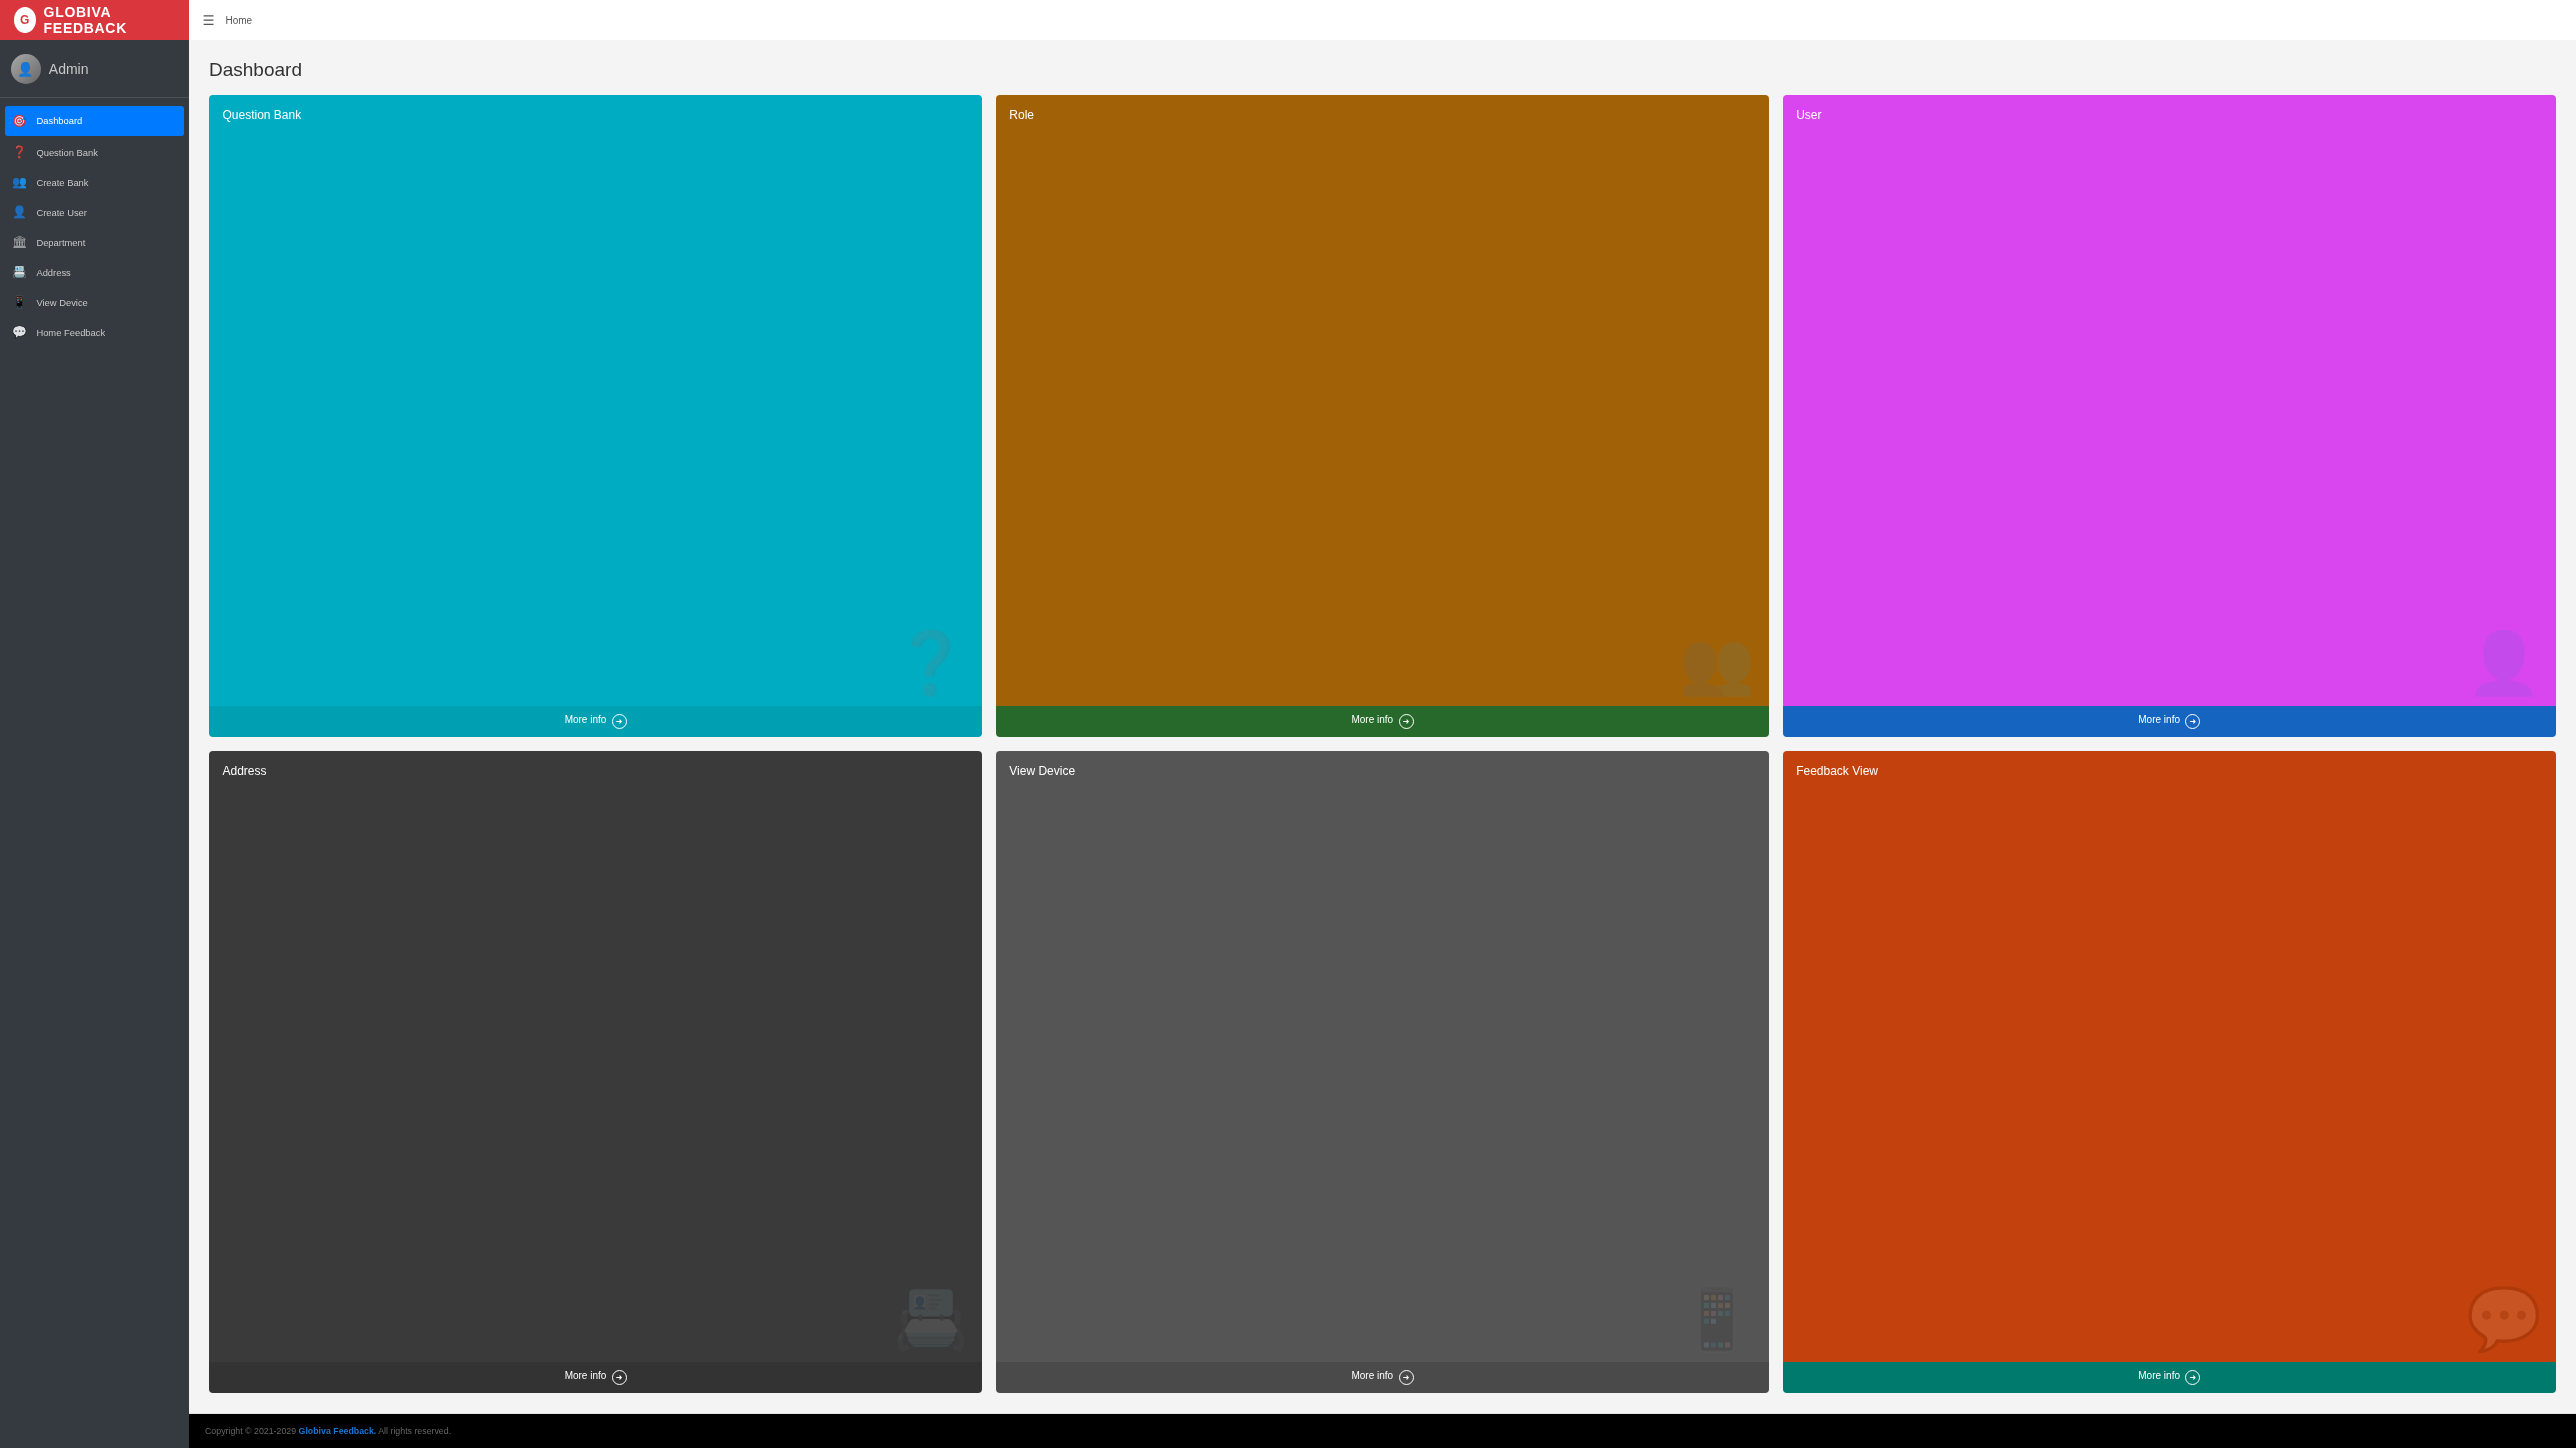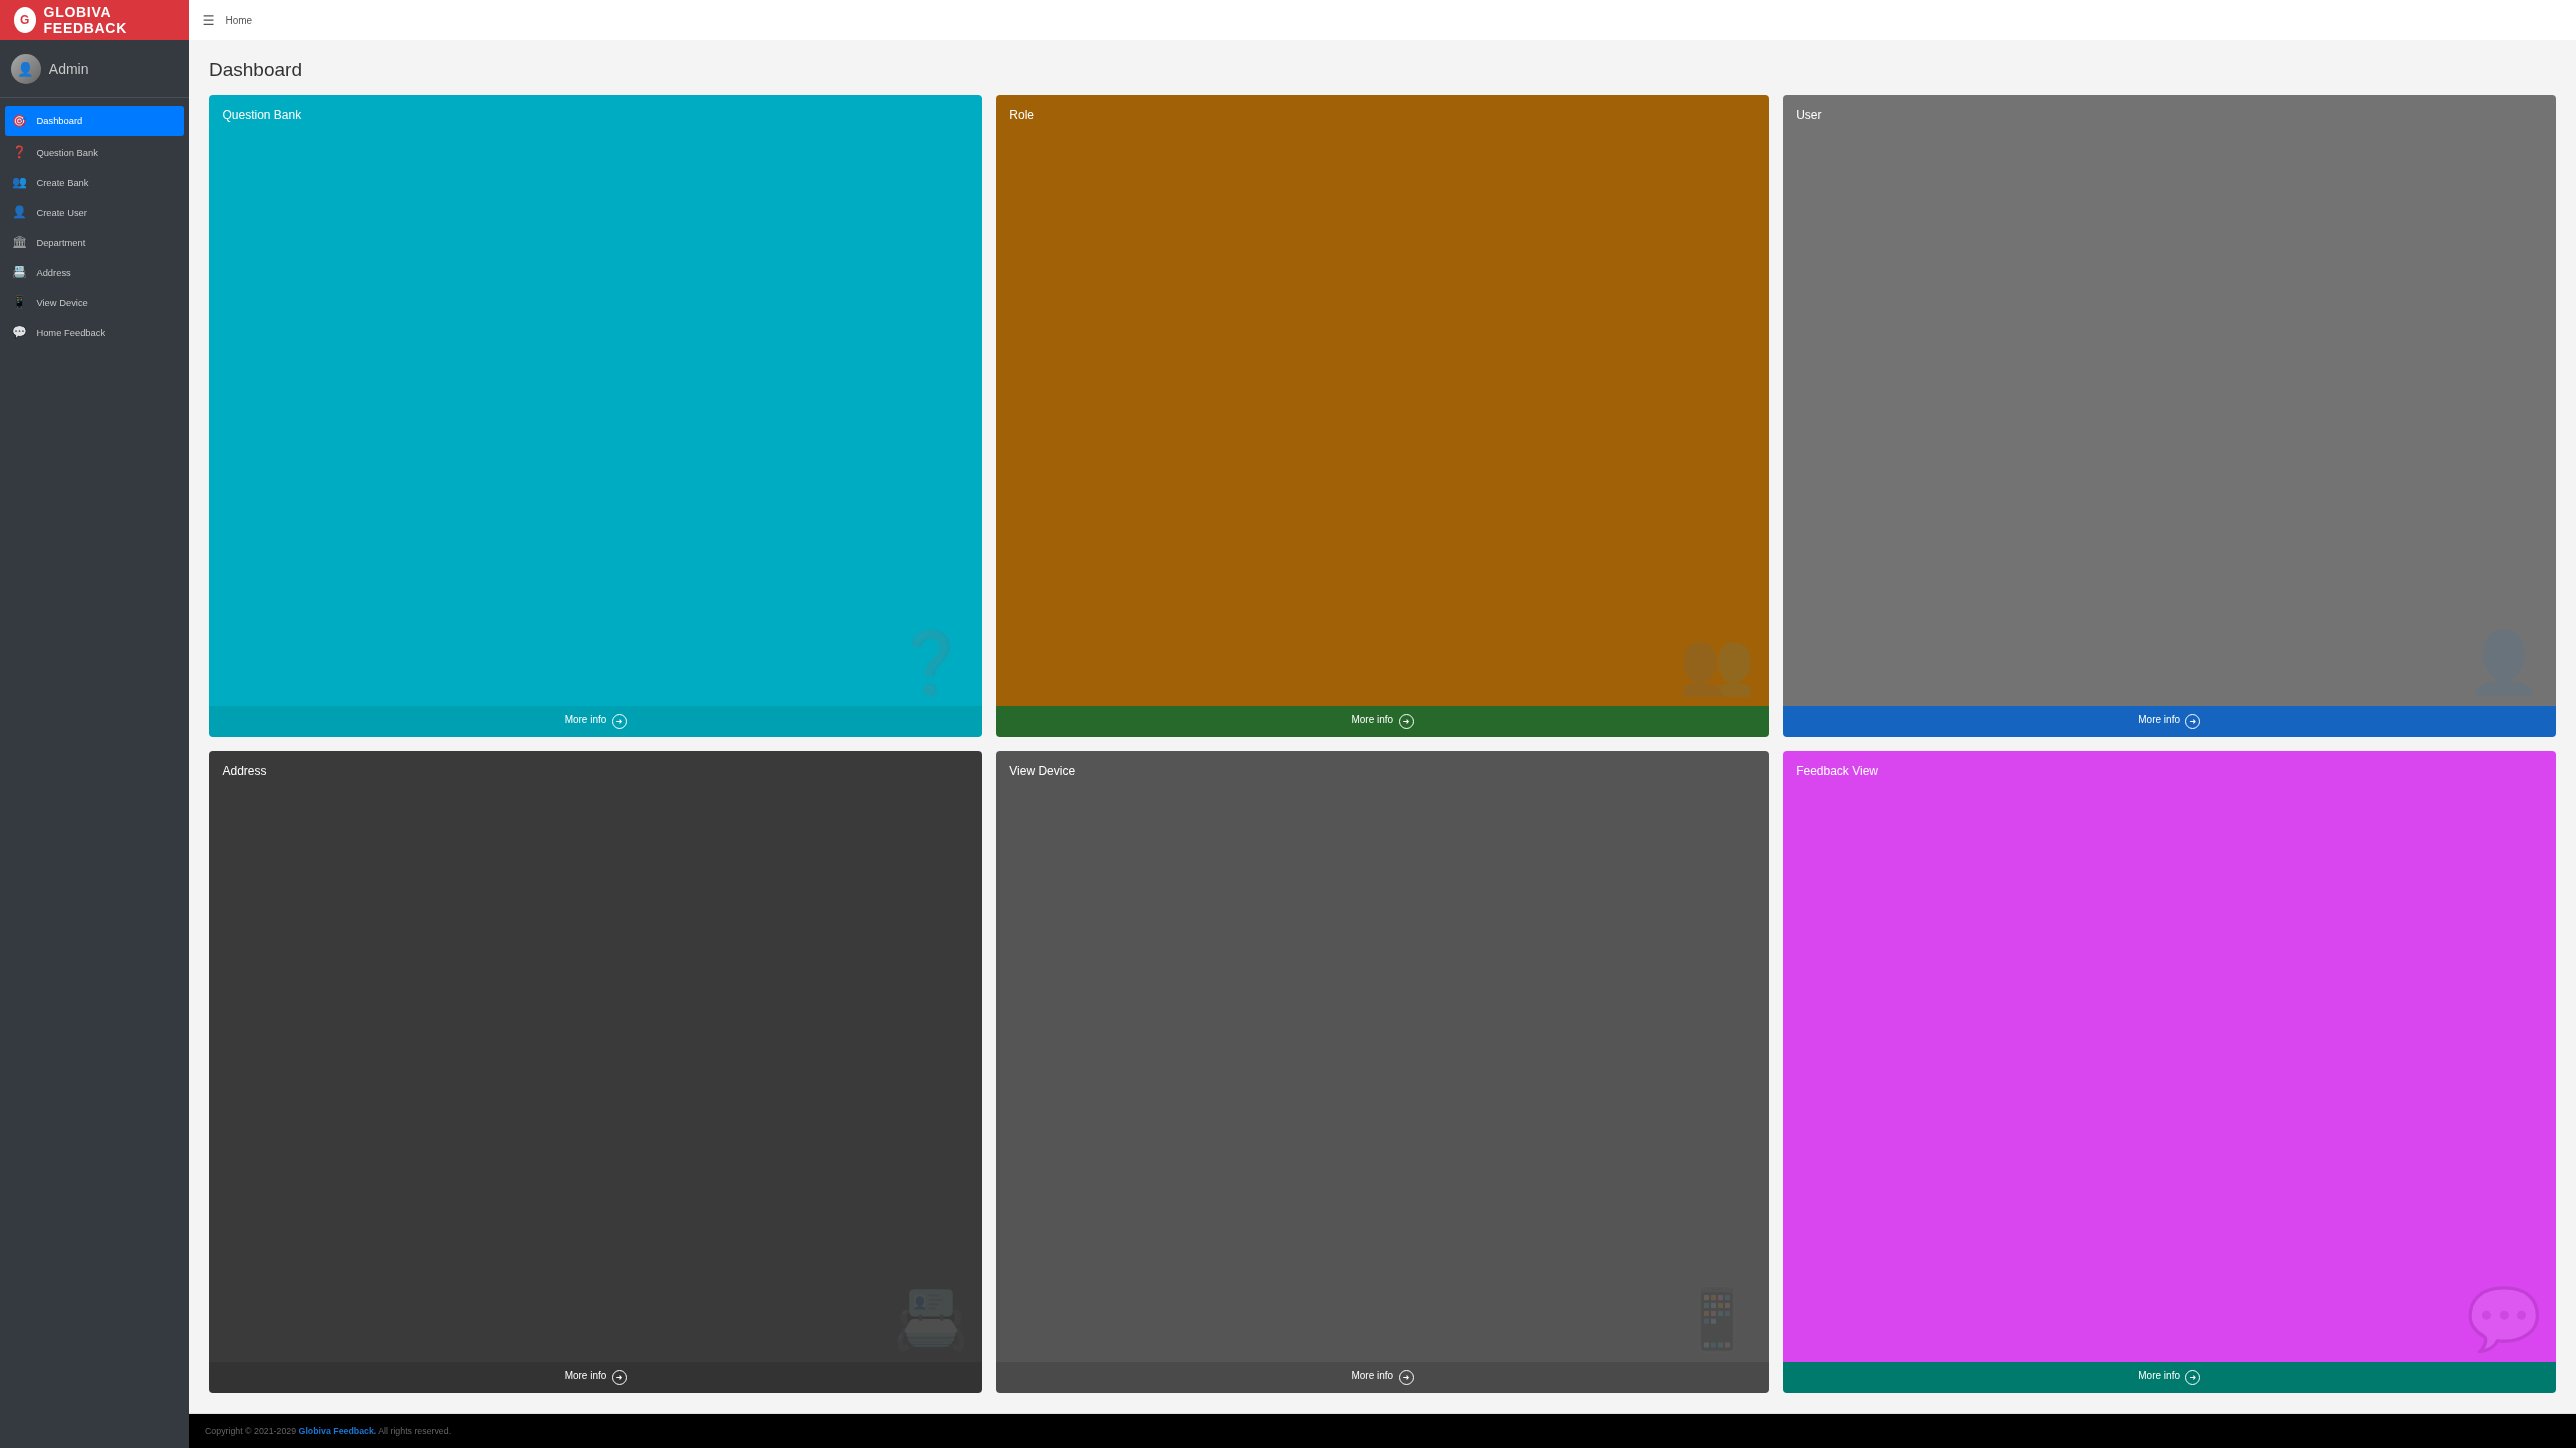--- a/index.html
+++ b/index.html
@@ -249,7 +249,7 @@
       </div>
     </div>
         <div class="card">
-      <div class="card-body" style="background:#737373">
+      <div class="card-body" style="background:#d946ef">
         <span class="card-title">User</span>
         <span class="card-bg-icon">👤</span>
       </div>

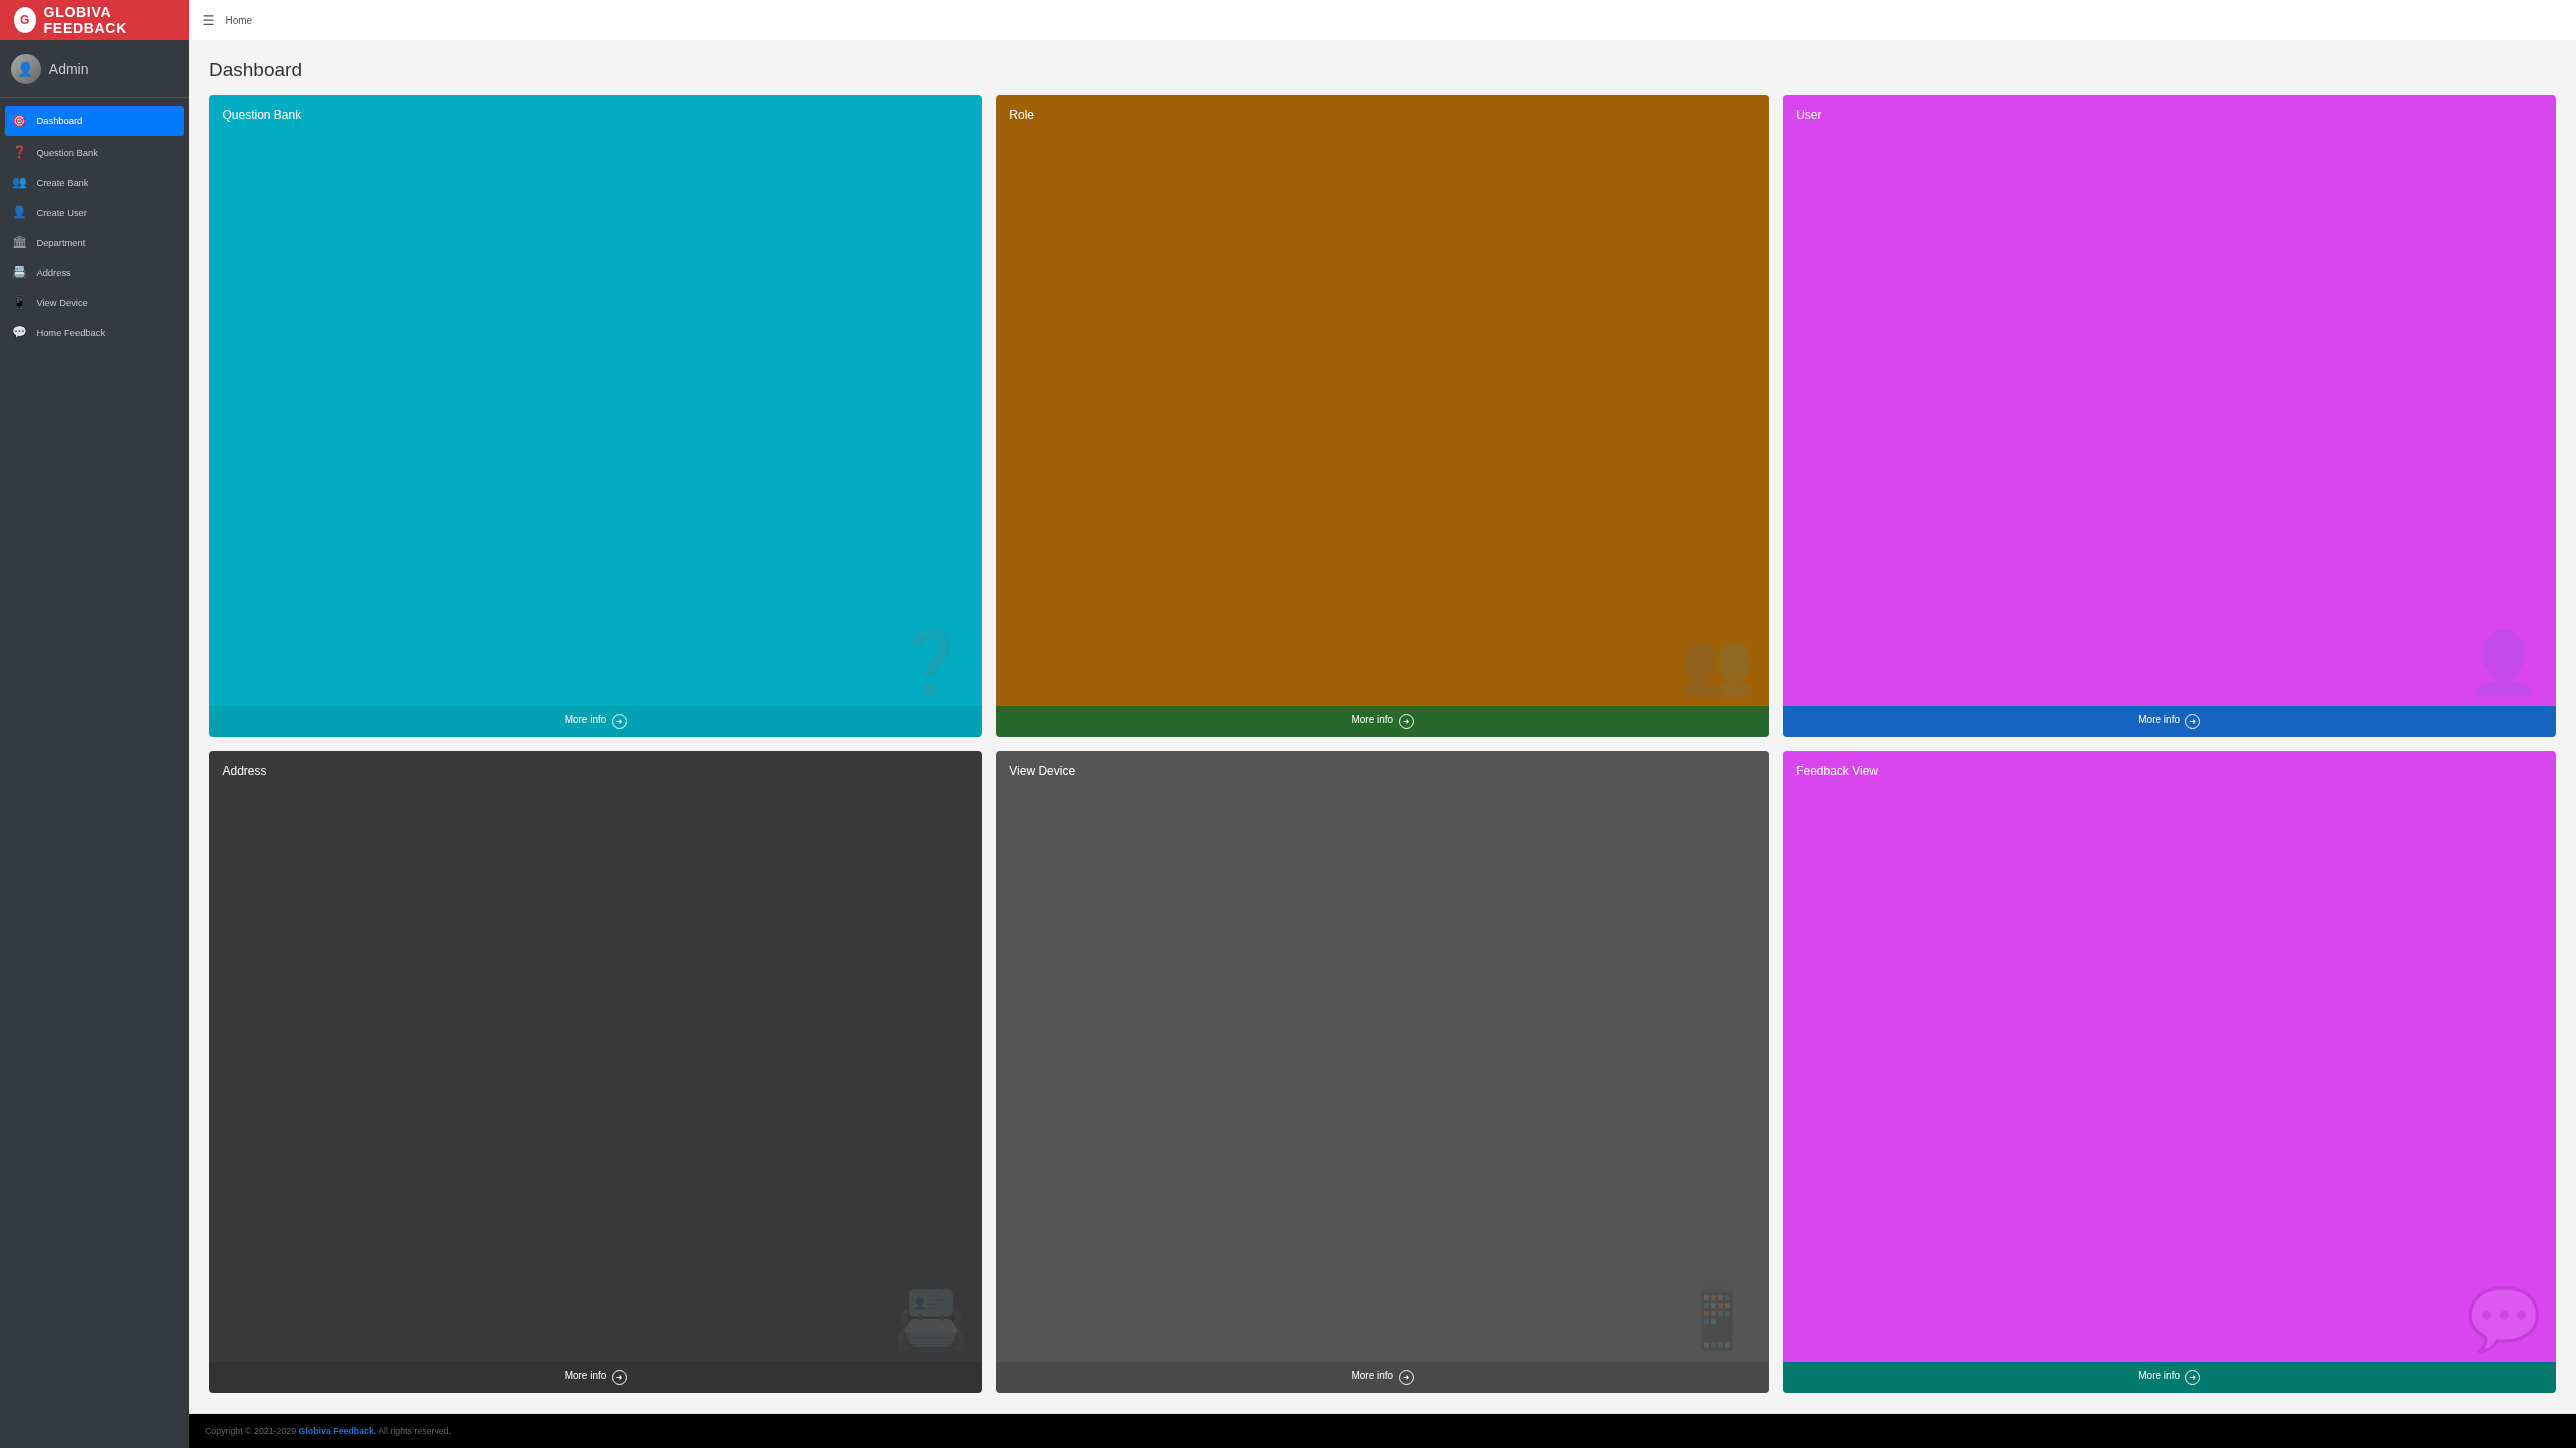--- a/index.html
+++ b/index.html
@@ -279,7 +279,7 @@
       </div>
     </div>
         <div class="card">
-      <div class="card-body" style="background:#d946ef">
+      <div class="card-body" style="background:#c2410c">
         <span class="card-title">Feedback View</span>
         <span class="card-bg-icon">💬</span>
       </div>

